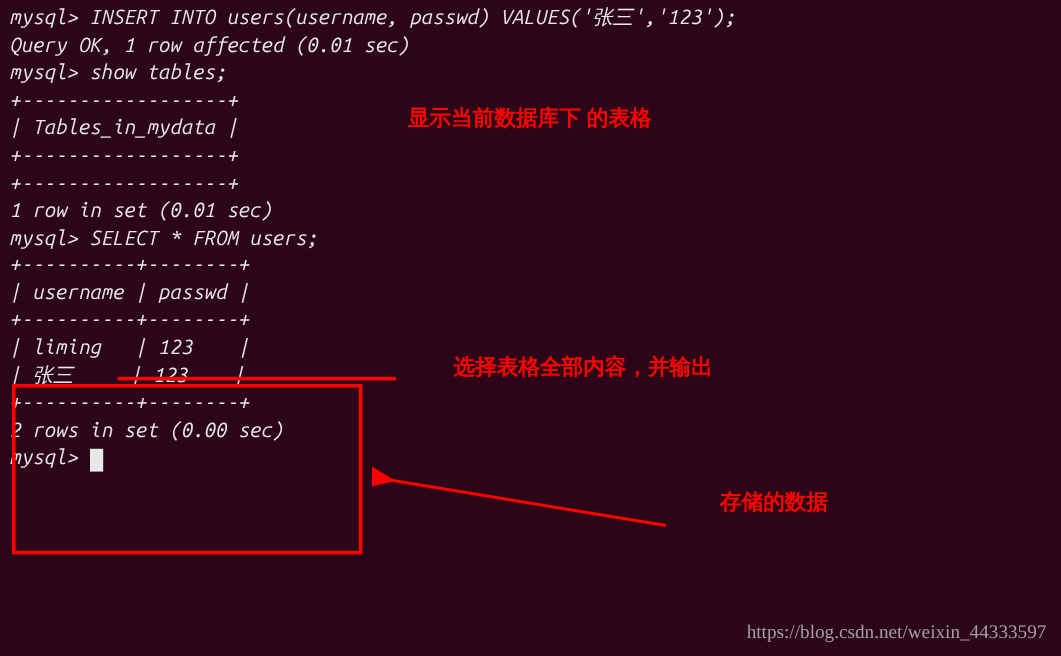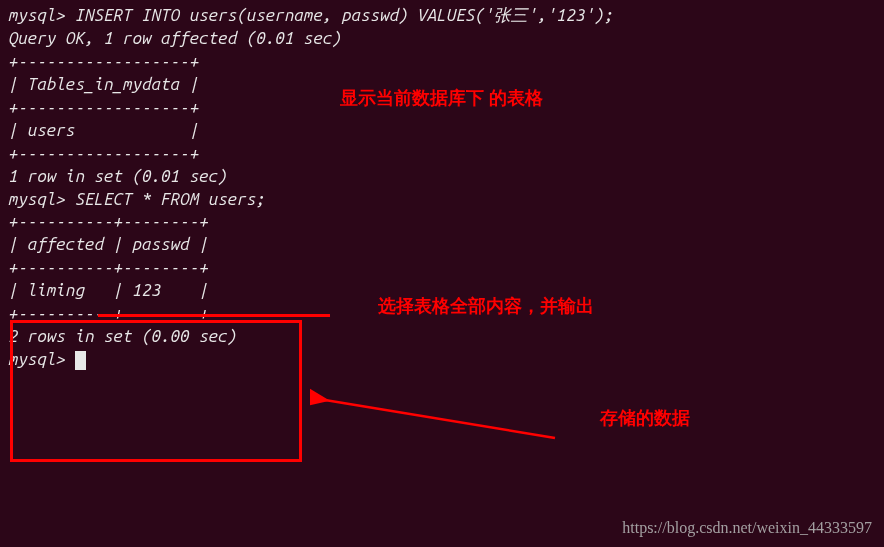--- a/index.html
+++ b/index.html
@@ -92,6 +92,7 @@
   <div class="terminal-line">mysql&gt; INSERT INTO users(username, passwd) VALUES('张三','123');</div>
   <div class="terminal-line">Query OK, 1 row affected (0.01 sec)</div>
   <div class="terminal-line"></div>
+  <div class="terminal-line">mysql&gt; show tables;</div>
   <div class="terminal-line">+------------------+</div>
   <div class="terminal-line">| Tables_in_mydata |</div>
   <div class="terminal-line">+------------------+</div>

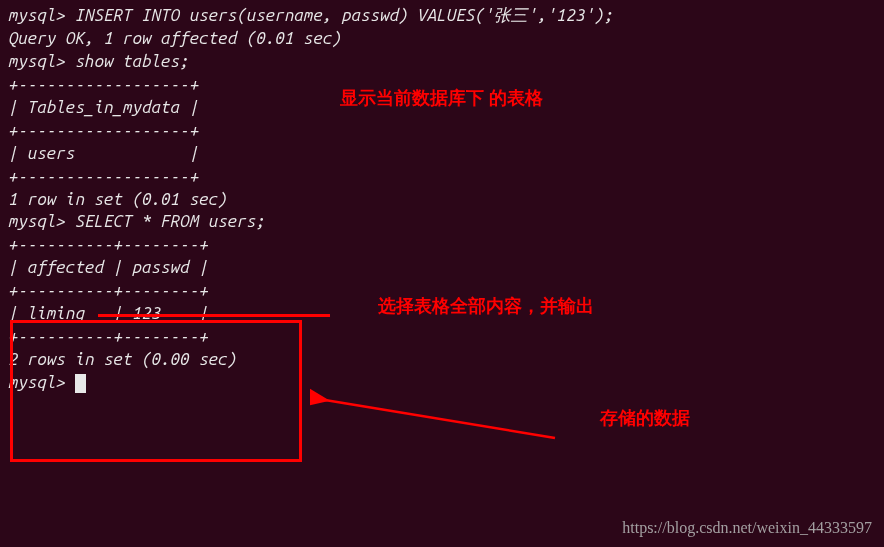--- a/index.html
+++ b/index.html
@@ -96,7 +96,6 @@
   <div class="terminal-line">+------------------+</div>
   <div class="terminal-line">| Tables_in_mydata |</div>
   <div class="terminal-line">+------------------+</div>
-  <div class="terminal-line">| users            |</div>
   <div class="terminal-line">+------------------+</div>
   <div class="terminal-line">1 row in set (0.01 sec)</div>
   <div class="terminal-line"></div>

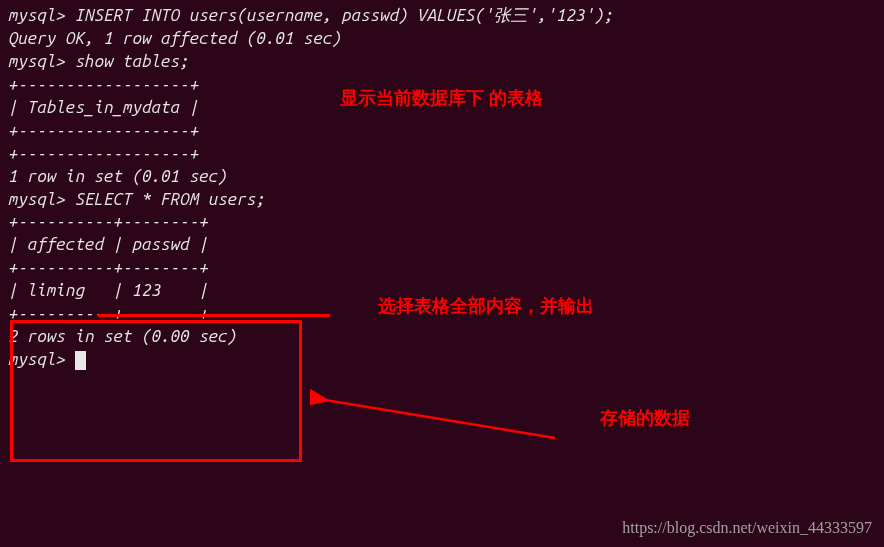--- a/index.html
+++ b/index.html
@@ -101,7 +101,7 @@
   <div class="terminal-line"></div>
   <div class="terminal-line">mysql&gt; SELECT * FROM users;</div>
   <div class="terminal-line">+----------+--------+</div>
-  <div class="terminal-line">| affected | passwd |</div>
+  <div class="terminal-line">| username | passwd |</div>
   <div class="terminal-line">+----------+--------+</div>
   <div class="terminal-line">| liming   | 123    |</div>
   <div class="terminal-line">+----------+--------+</div>

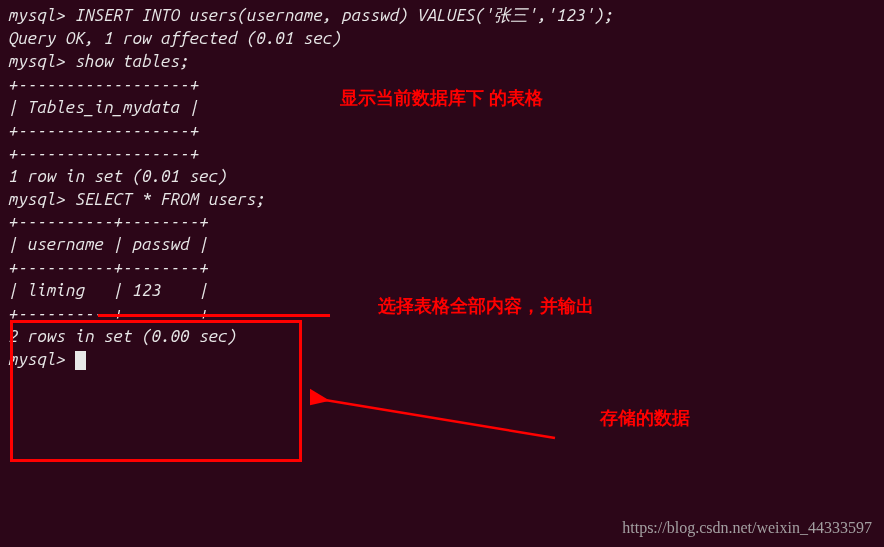--- a/index.html
+++ b/index.html
@@ -104,6 +104,7 @@
   <div class="terminal-line">| username | passwd |</div>
   <div class="terminal-line">+----------+--------+</div>
   <div class="terminal-line">| liming   | 123    |</div>
+  <div class="terminal-line">| 张三     | 123    |</div>
   <div class="terminal-line">+----------+--------+</div>
   <div class="terminal-line">2 rows in set (0.00 sec)</div>
   <div class="terminal-line"></div>

